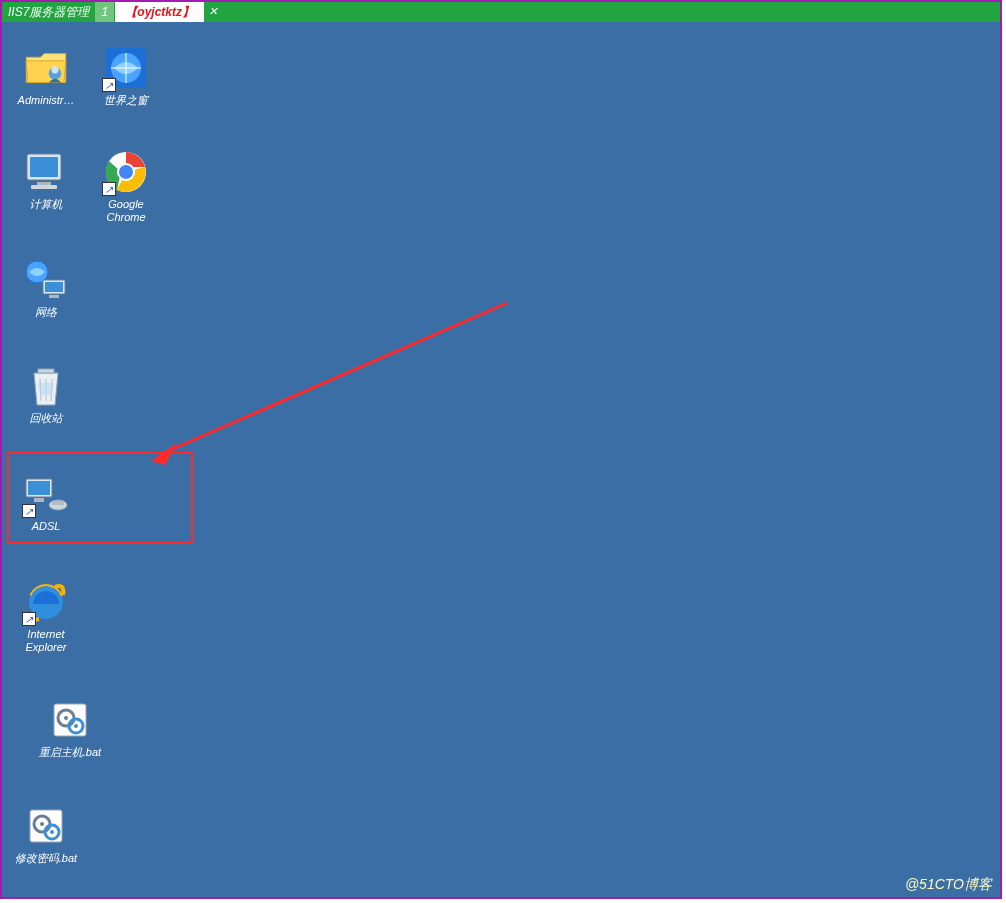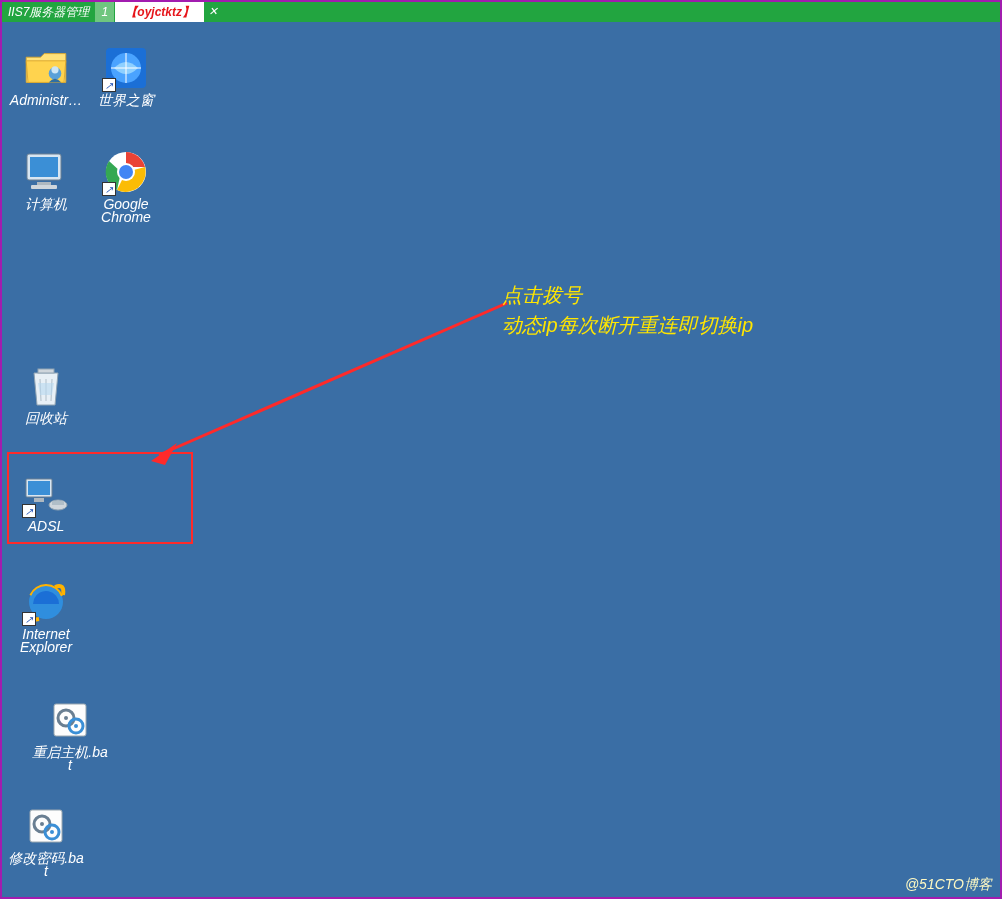--- a/index.html
+++ b/index.html
@@ -82,7 +82,7 @@
     }
     .icon-item .label {
       color: #fff;
-      font-size: 14px;
+      font-size: 11px;
       line-height: 13px;
       text-align: center;
       word-break: break-all;

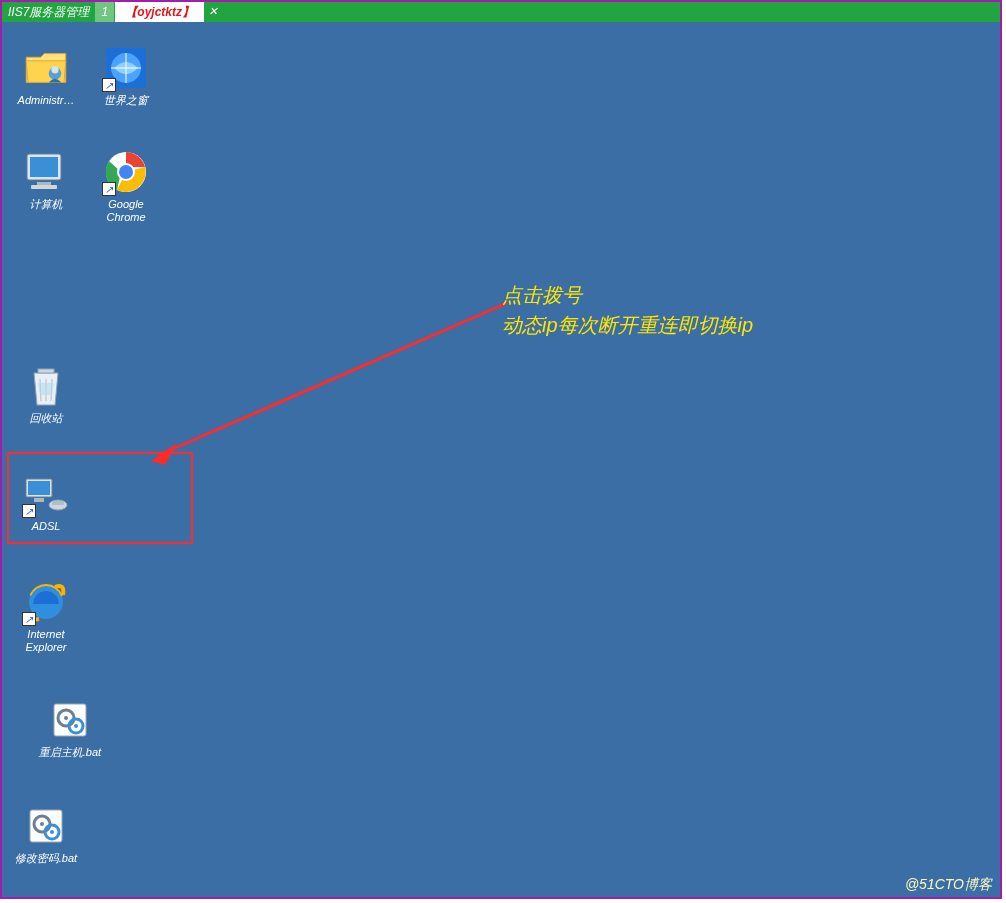--- a/index.html
+++ b/index.html
@@ -290,10 +290,6 @@
       <path d="M4 164 L30 146 L18 168 Z" fill="#ff2a2a"></path>
     </svg>
 
-    <div class="annotation">
-      <div>点击拨号</div>
-      <div>动态ip每次断开重连即切换ip</div>
-    </div>
 
     <div class="watermark">@51CTO博客</div>
   </div>

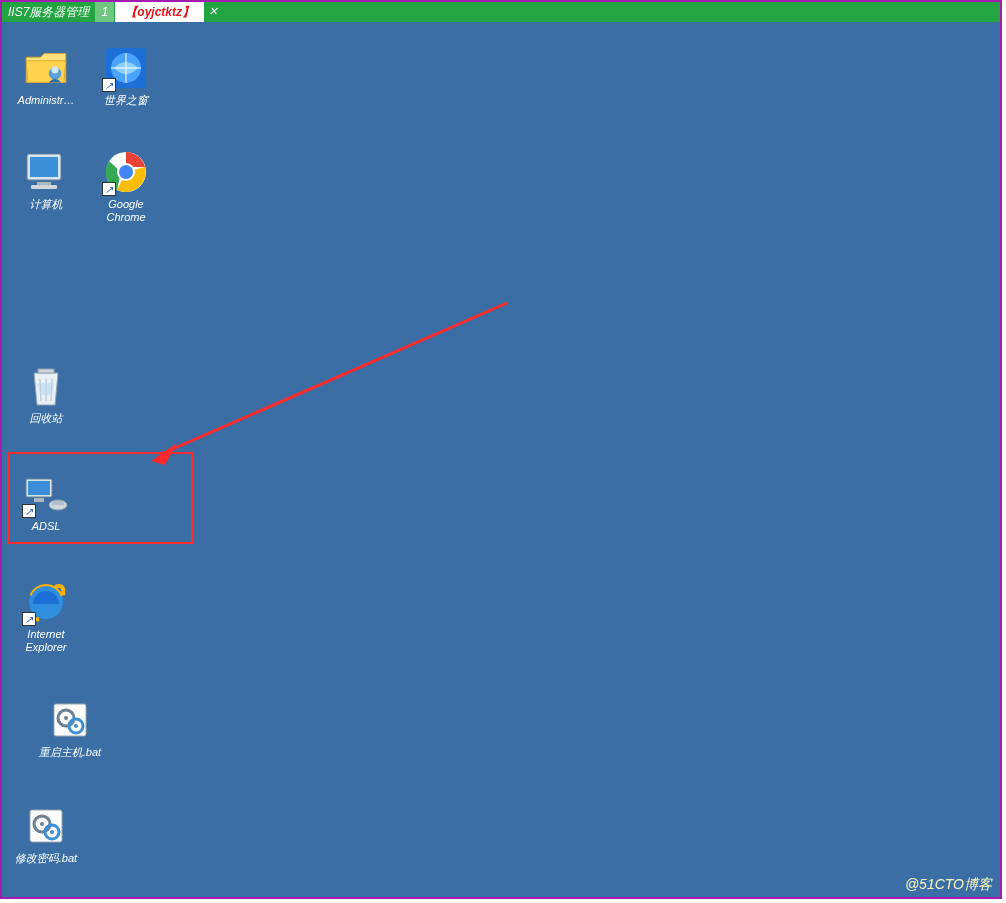--- a/index.html
+++ b/index.html
@@ -209,6 +209,18 @@
 Chrome</div>
     </div>
 
+    <div class="icon-item" style="left:5px; top:234px;">
+      <div class="icon-img">
+        <svg width="46" height="44" viewBox="0 0 46 44">
+          <circle cx="14" cy="14" r="11" fill="#4aa3ff" stroke="#1b6fd6"></circle>
+          <path d="M6 14 Q14 6 22 14 Q14 22 6 14" fill="#8ed0ff"></path>
+          <rect x="20" y="22" width="22" height="14" rx="1" fill="#d8e6f2" stroke="#6a7f92"></rect>
+          <rect x="22" y="24" width="18" height="10" fill="#3b8fd6"></rect>
+          <rect x="26" y="37" width="10" height="3" fill="#aeb8c0"></rect>
+        </svg>
+      </div>
+      <div class="label">网络</div>
+    </div>
 
     <div class="icon-item" style="left:5px; top:340px;">
       <div class="icon-img">

